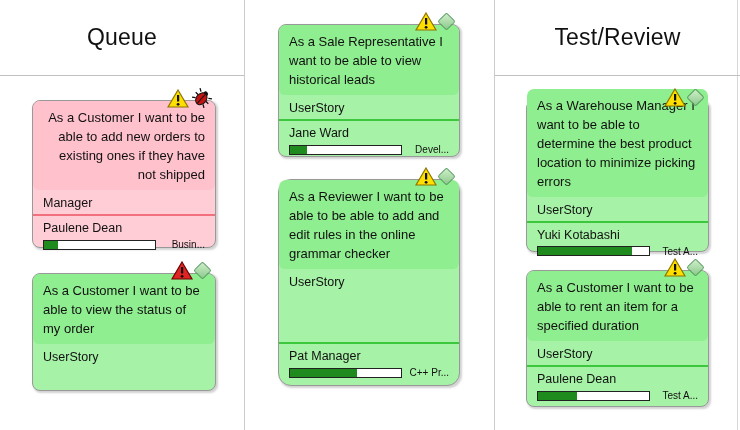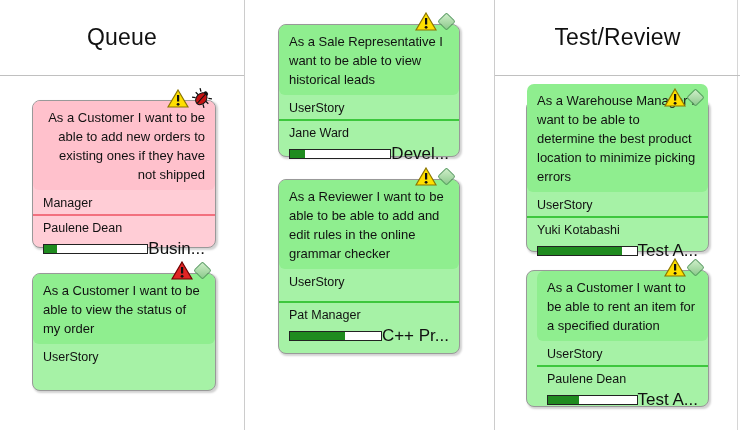--- a/index.html
+++ b/index.html
@@ -43,7 +43,7 @@
   .bar-row{display:flex;align-items:center;justify-content:space-between;}
   .pbar{width:113px;height:10px;border:1px solid #222;background:#fff;}
   .pfill{height:100%;background:#1F8B1F;}
-  .bar-label{font-size:17px;white-space:nowrap;}
+  .bar-label{font-size:10px;white-space:nowrap;}
 
   .icons{position:absolute;top:-13px;right:3px;display:flex;align-items:flex-end;gap:3px;z-index:3;}
   .diamond{

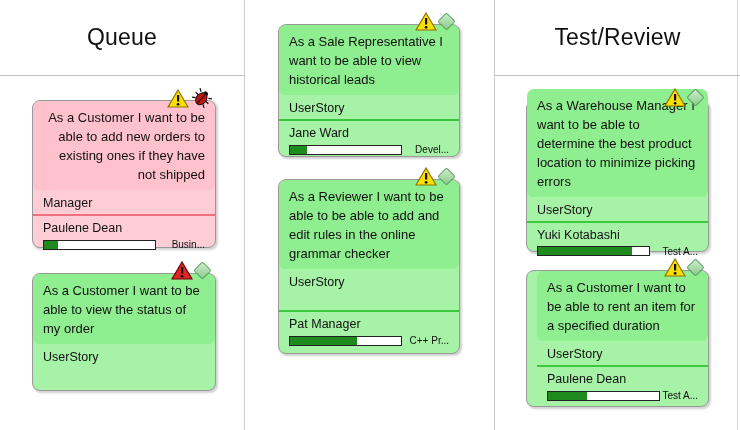--- a/index.html
+++ b/index.html
@@ -56,7 +56,7 @@
   .c1 .card.k2{margin-top:25px;height:118px;}
   .c2 .card{margin-left:33px;width:182px;}
   .c2 .card.k1{margin-top:24px;height:133px;}
-  .c2 .card.k2{margin-top:22px;height:175px;}
+  .c2 .card.k2{margin-top:22px;height:207px;border-radius:13px;}
   .c3 .card{margin-left:31px;width:183px;}
   .c3 .card.k1{margin-top:24px;height:152px;justify-content:center;}
   .c3 .card.k2{margin-top:18px;height:137px;padding-left:10px;}

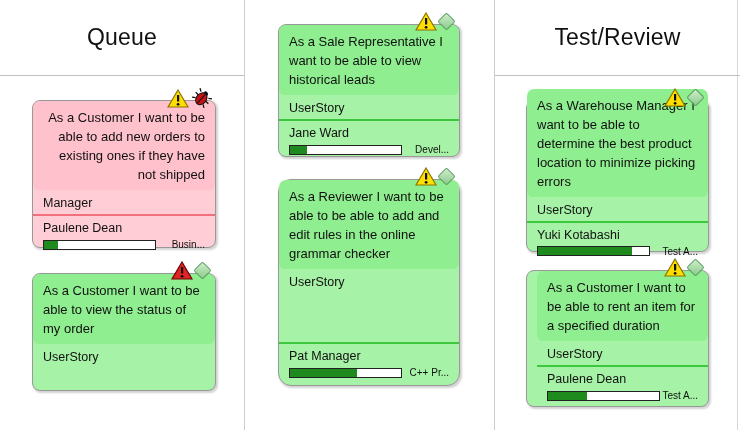--- a/index.html
+++ b/index.html
@@ -59,7 +59,7 @@
   .c2 .card.k2{margin-top:22px;height:207px;border-radius:13px;}
   .c3 .card{margin-left:31px;width:183px;}
   .c3 .card.k1{margin-top:24px;height:152px;justify-content:center;}
-  .c3 .card.k2{margin-top:18px;height:137px;padding-left:10px;}
+  .c3 .card.k2{margin-top:18px;height:137px;}
 </style>
 </head>
 <body>

